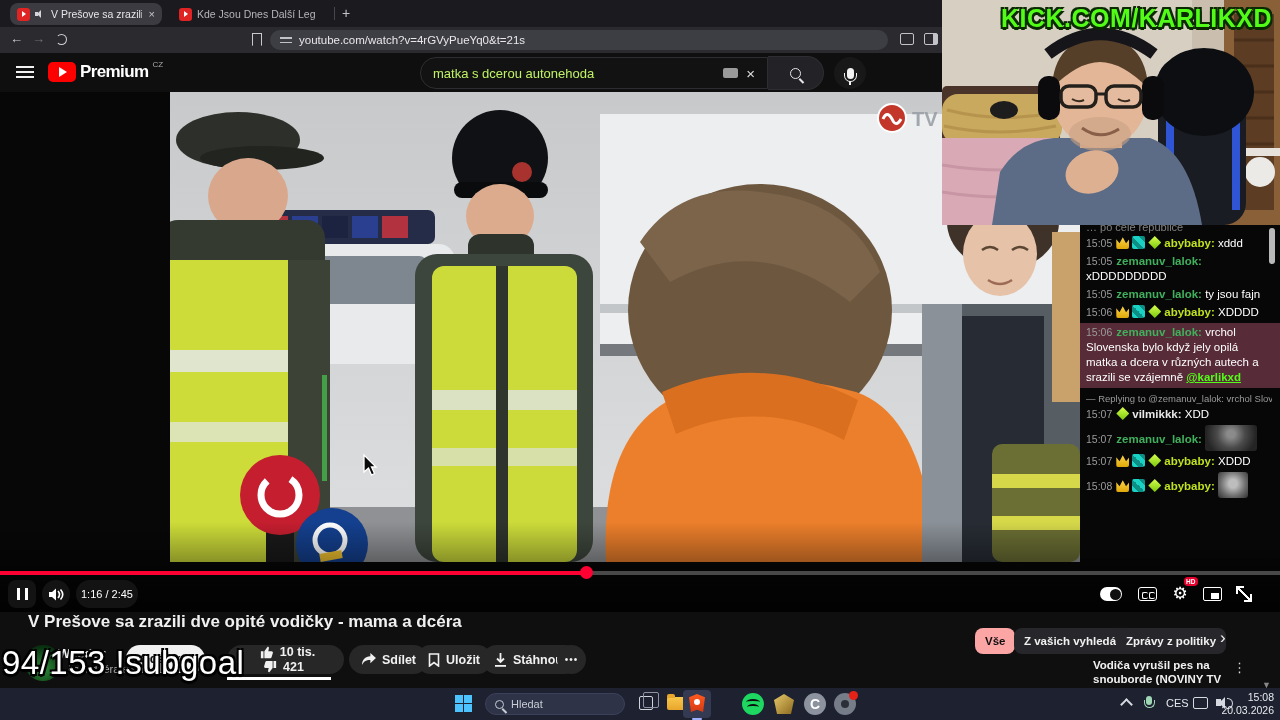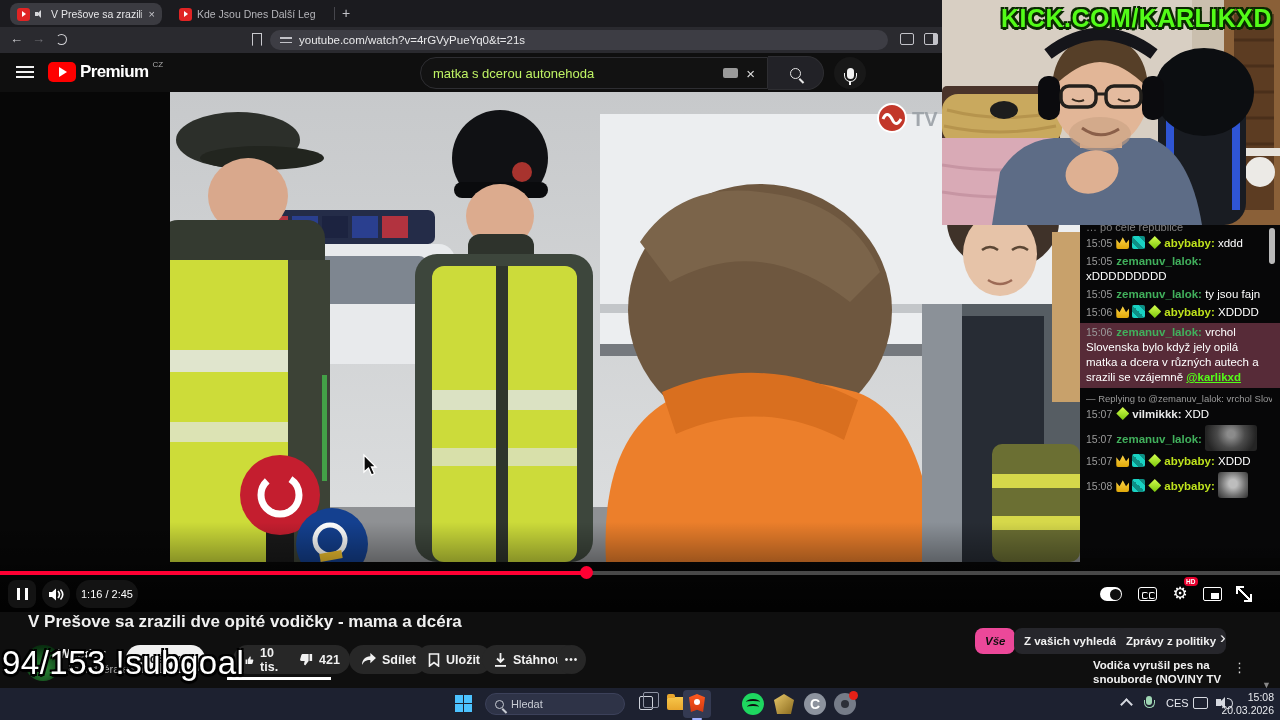--- a/index.html
+++ b/index.html
@@ -95,7 +95,7 @@
   .morebtn{position:absolute;left:557px;top:33px;width:29px;height:29px;border-radius:50%;background:#272727;color:#f1f1f1;display:flex;align-items:center;justify-content:center;font-size:10px;letter-spacing:1px;}
   .underline-w{position:absolute;left:227px;top:65px;width:104px;height:2.5px;background:#fff;}
   .chip{position:absolute;top:16px;height:26px;border-radius:8px;display:flex;align-items:center;padding:0 10px;font-size:11.5px;font-weight:bold;white-space:nowrap;}
-  .chip.sel{background:#ec4899;color:#0f0f0f;font-style:italic;}
+  .chip.sel{background:#fca5a5;color:#0f0f0f;}
   .chip.dark{background:#26262b;color:#f1f1f1;}
   .chipchev{position:absolute;left:1220px;top:16px;color:#f1f1f1;font-size:17px;}
   .relvid{position:absolute;left:1093px;top:46px;width:132px;font-size:11.5px;font-weight:bold;color:#f1f1f1;line-height:14px;}

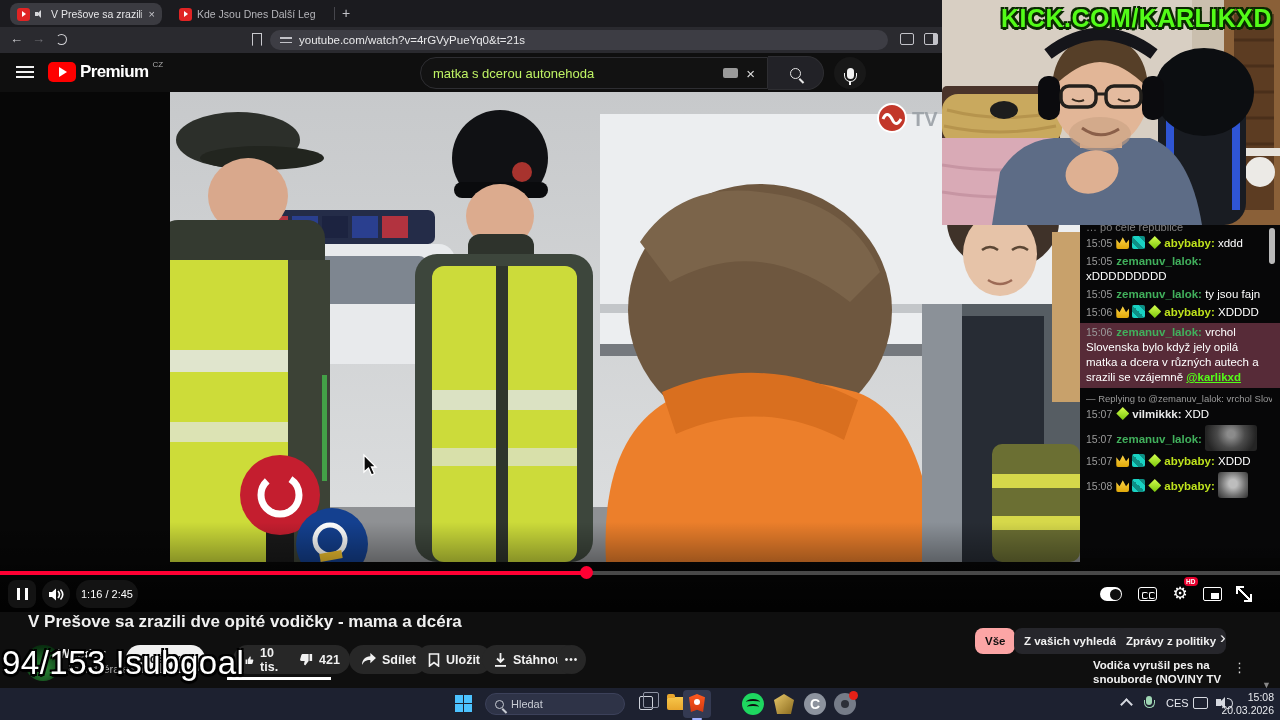--- a/index.html
+++ b/index.html
@@ -360,7 +360,7 @@
     <div class="chsubs">tis. odběratelů</div>
     <div class="subbtn">Odebírat</div>
 
-    <div class="actpill" style="left:233px;width:117px;">
+    <div class="actpill" style="left:227px;width:117px;flex-direction:column;">
       <span class="seg" style="padding-right:8px;">
         <svg class="icn" width="14" height="14" viewBox="0 0 16 16">
             <path d="M1 7h3v8H1z M5 15h6.5c.9 0 1.6-.6 1.8-1.4l1.4-4.6c.3-1-.5-2-1.5-2H9.5l.7-3.4C10.4 2.6 9.6 1.7 8.7 2L5 7z" fill="#f1f1f1"></path>

